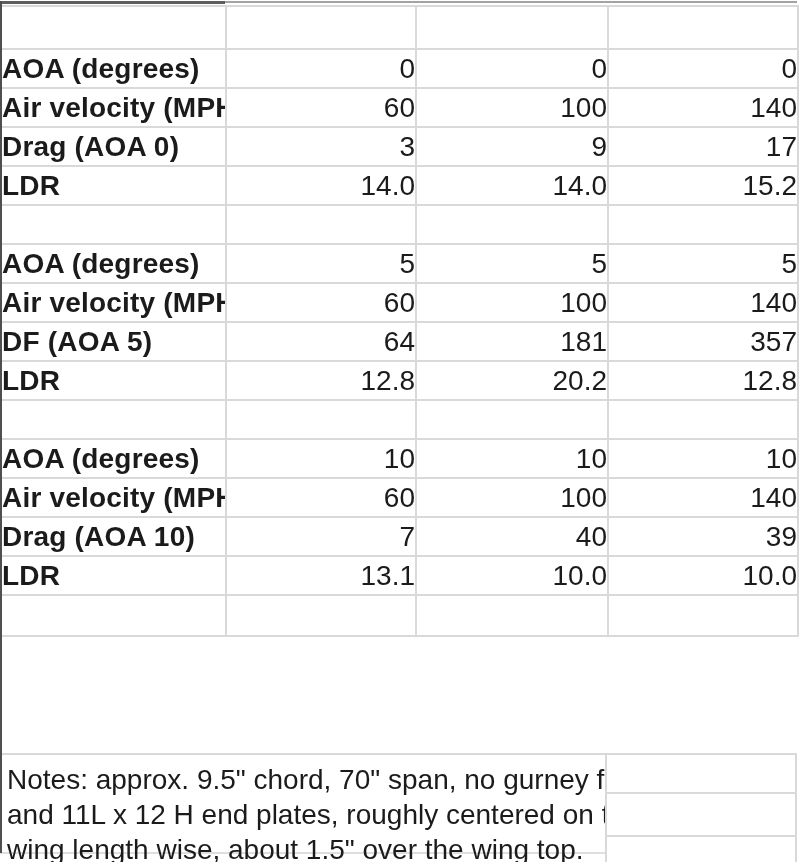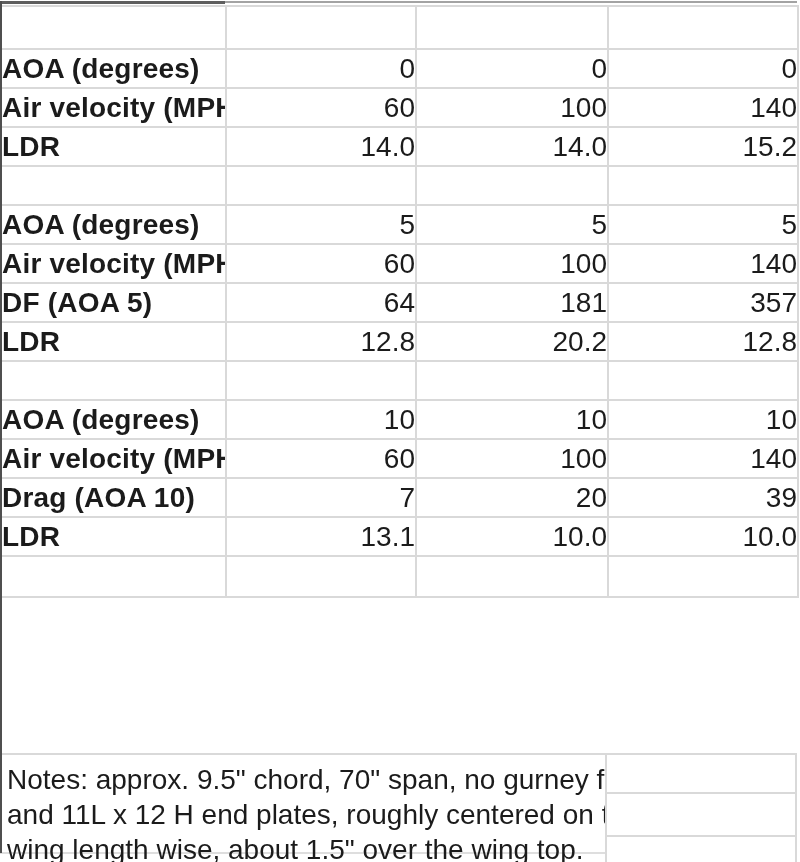--- a/index.html
+++ b/index.html
@@ -83,6 +83,12 @@
         <td class="val">60</td>
         <td class="val">100</td>
         <td class="val">140</td>
+      </tr>
+      <tr>
+        <td class="lbl">Drag (AOA 0)</td>
+        <td class="val">3</td>
+        <td class="val">9</td>
+        <td class="val">17</td>
       </tr>
       <tr>
         <td class="lbl">LDR</td>

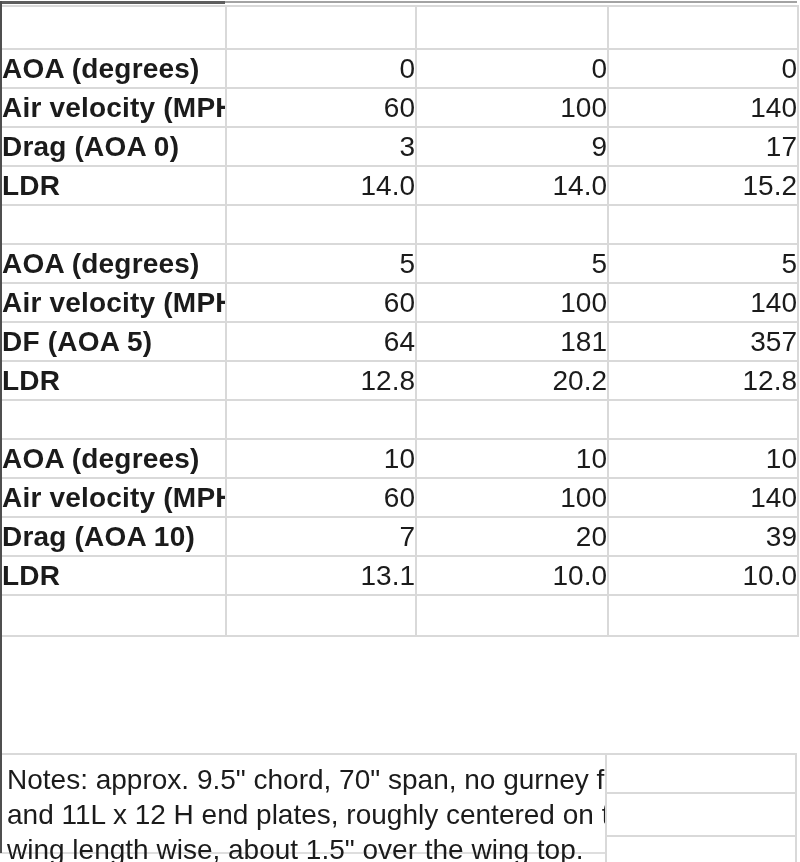--- a/index.html
+++ b/index.html
@@ -147,7 +147,7 @@
       <tr>
         <td class="lbl">Drag (AOA 10)</td>
         <td class="val">7</td>
-        <td class="val">20</td>
+        <td class="val">40</td>
         <td class="val">39</td>
       </tr>
       <tr>

